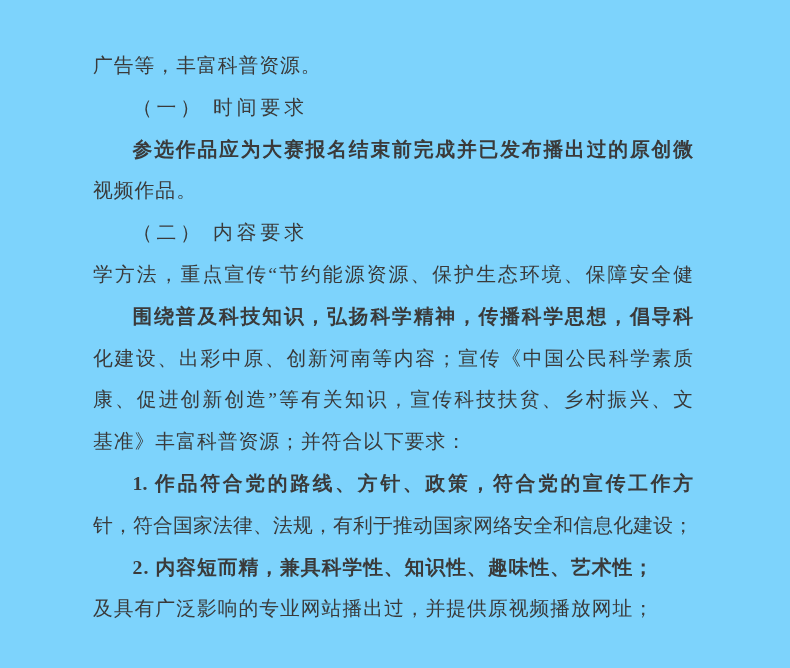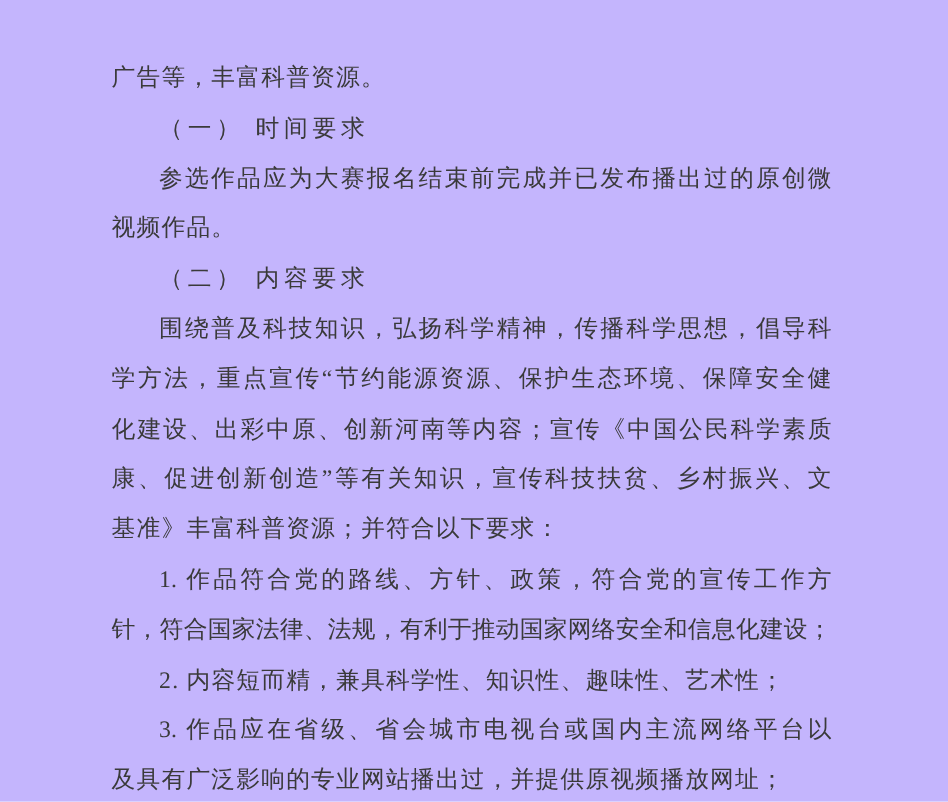--- a/index.html
+++ b/index.html
@@ -15,7 +15,7 @@
     left: 0; top: 0;
     width: 790px;
     height: 668px;
-    background: #c4b5fd;
+    background: #7dd3fc;
   }
   .textblock {
     position: absolute;

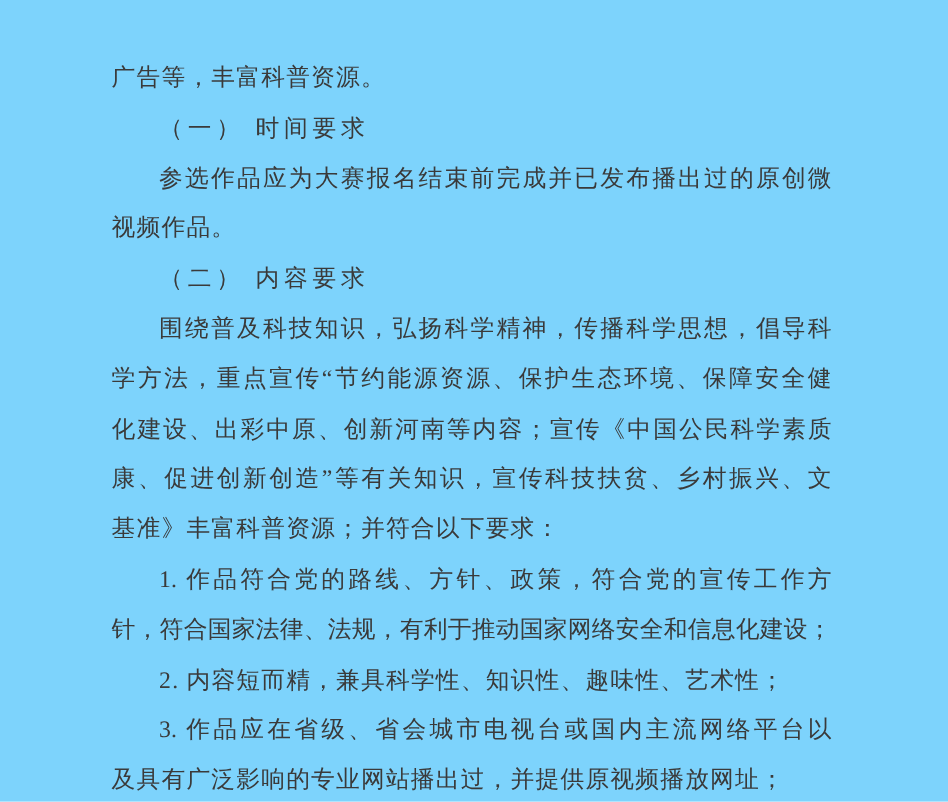--- a/index.html
+++ b/index.html
@@ -41,6 +41,7 @@
   }
   .line.indent {
     text-indent: 2em;
+    font-weight: bold;
   }
   .line.heading {
     font-weight: normal;

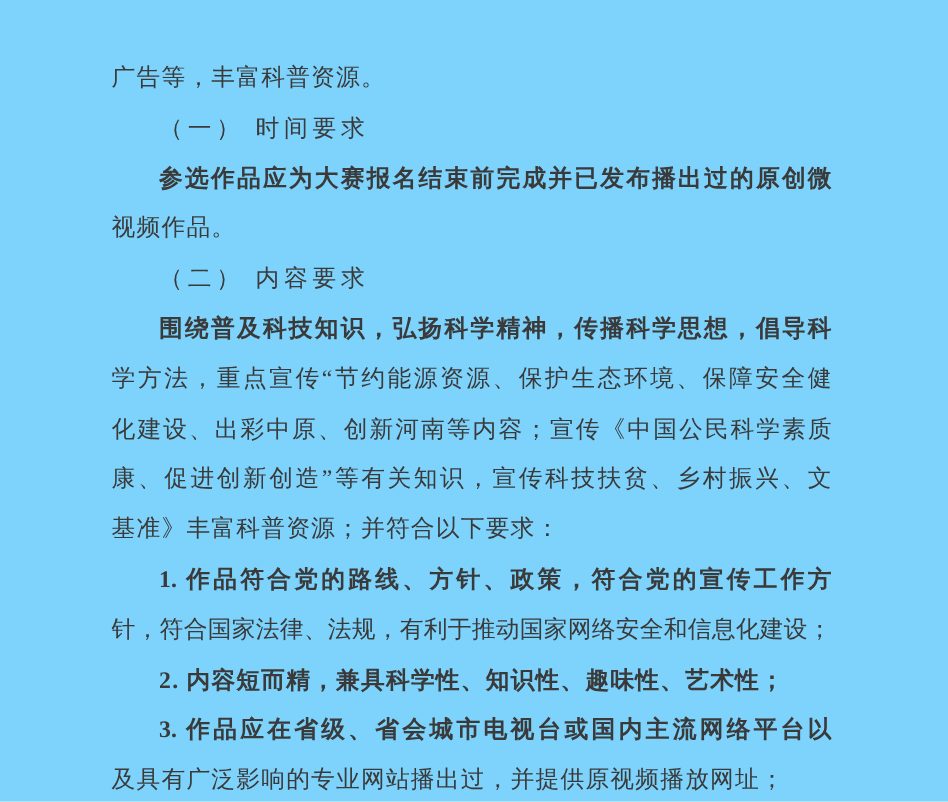--- a/index.html
+++ b/index.html
@@ -58,8 +58,8 @@
       <div class="line indent justify">参选作品应为大赛报名结束前完成并已发布播出过的原创微</div>
       <div class="line">视频作品。</div>
       <div class="line indent heading">（二） 内容要求</div>
+      <div class="line justify">学方法，重点宣传“节约能源资源、保护生态环境、保障安全健</div>
       <div class="line indent justify">围绕普及科技知识，弘扬科学精神，传播科学思想，倡导科</div>
-      <div class="line justify">学方法，重点宣传“节约能源资源、保护生态环境、保障安全健</div>
       <div class="line justify">化建设、出彩中原、创新河南等内容；宣传《中国公民科学素质</div>
       <div class="line justify">康、促进创新创造”等有关知识，宣传科技扶贫、乡村振兴、文</div>
       <div class="line">基准》丰富科普资源；并符合以下要求：</div>

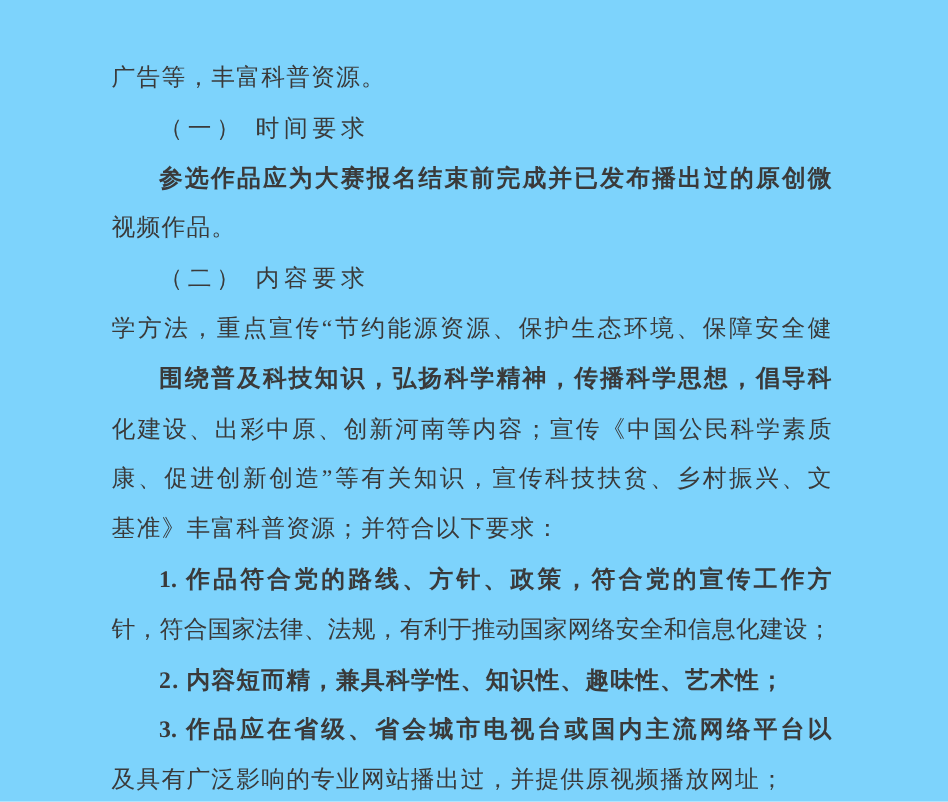--- a/index.html
+++ b/index.html
@@ -66,7 +66,6 @@
       <div class="line indent justify">1. 作品符合党的路线、方针、政策，符合党的宣传工作方</div>
       <div class="line justify">针，符合国家法律、法规，有利于推动国家网络安全和信息化建设；</div>
       <div class="line indent">2. 内容短而精，兼具科学性、知识性、趣味性、艺术性；</div>
-      <div class="line indent justify">3. 作品应在省级、省会城市电视台或国内主流网络平台以</div>
       <div class="line">及具有广泛影响的专业网站播出过，并提供原视频播放网址；</div>
     </div>
 </div>

